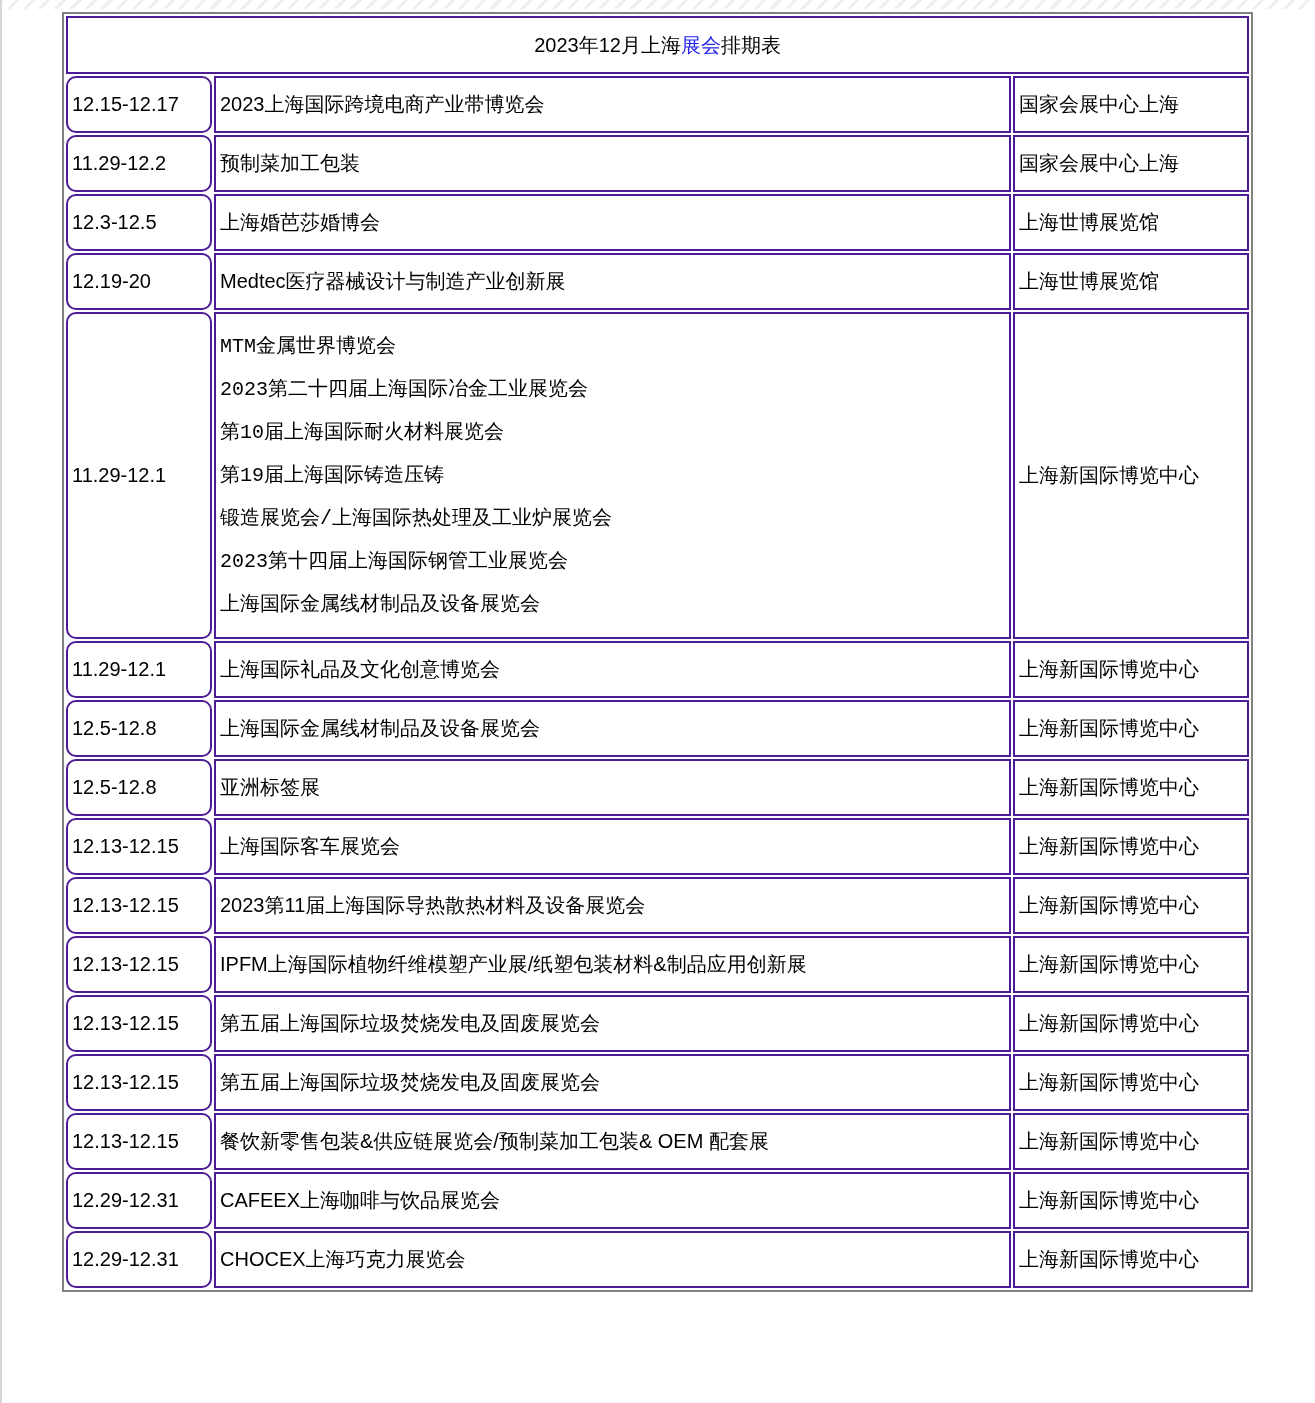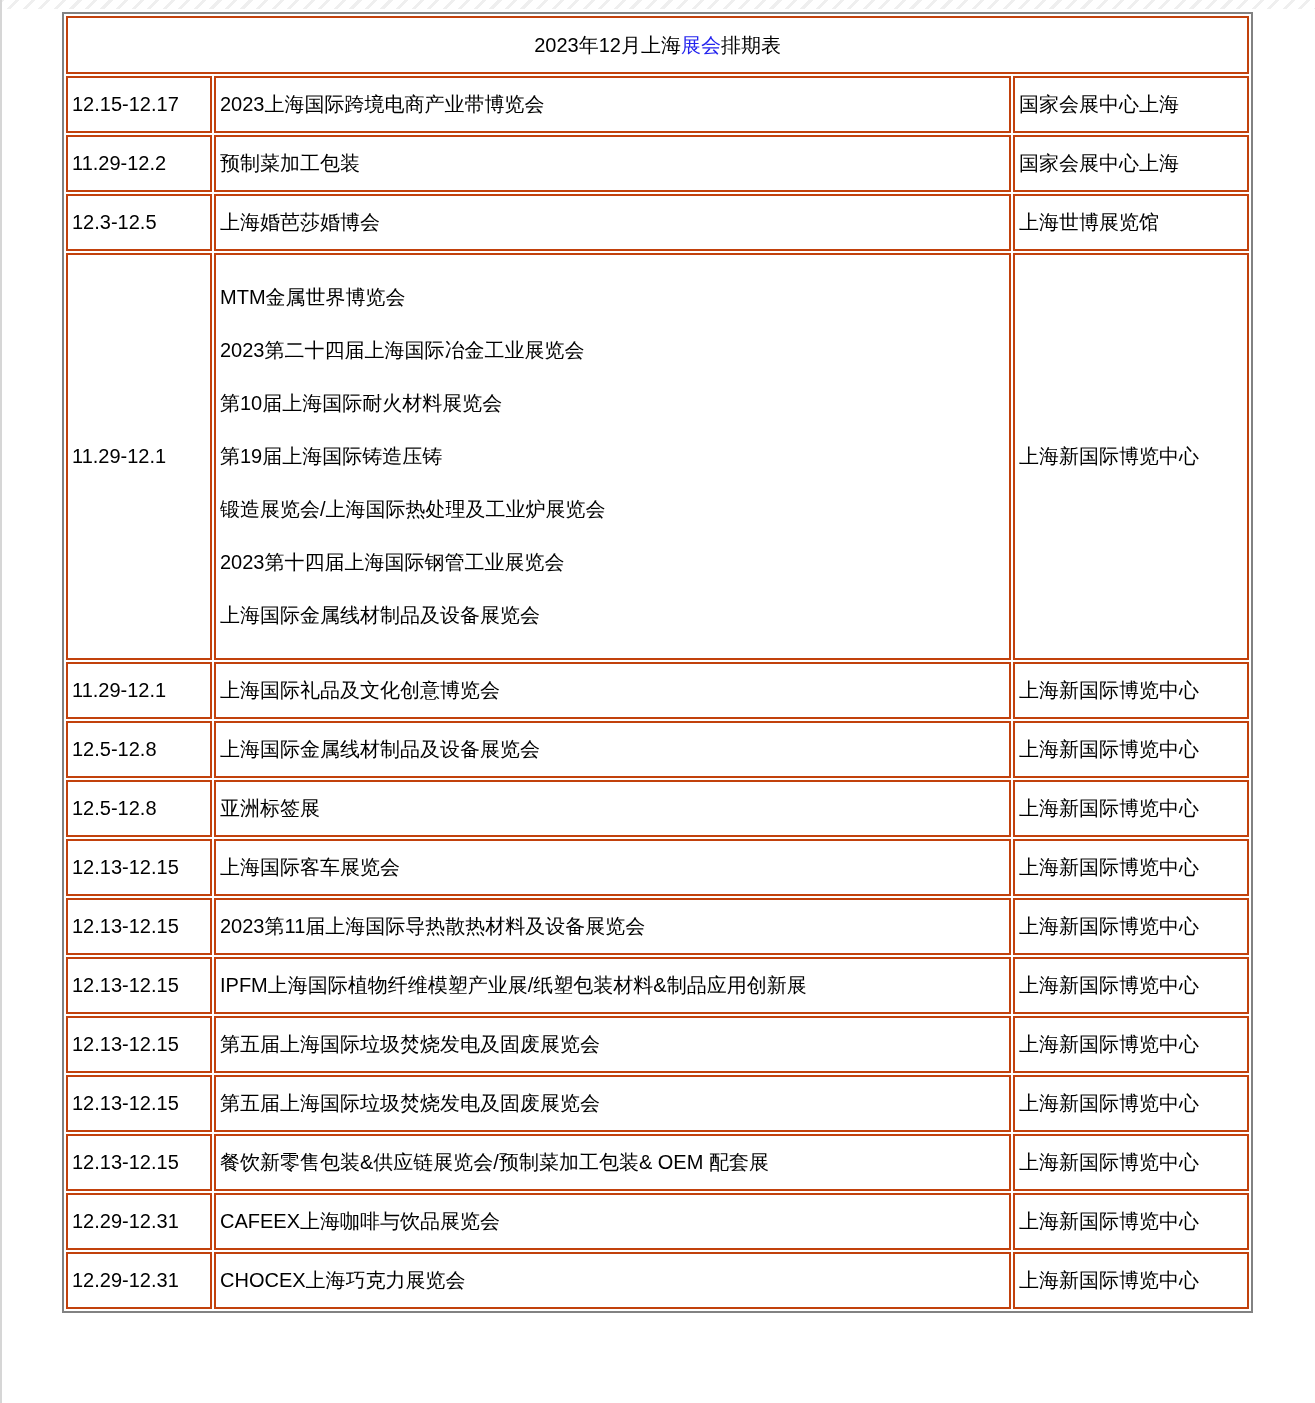--- a/index.html
+++ b/index.html
@@ -16,7 +16,7 @@
     border:2px solid #828282;background:#ffffff;
   }
   td{
-    border:2px solid #c2410c;background:#ffffff;
+    border:2px solid #4c1d95;background:#ffffff;
     font-size:20px;line-height:25px;vertical-align:middle;
     padding:2px 4px;overflow:hidden;white-space:nowrap;
   }

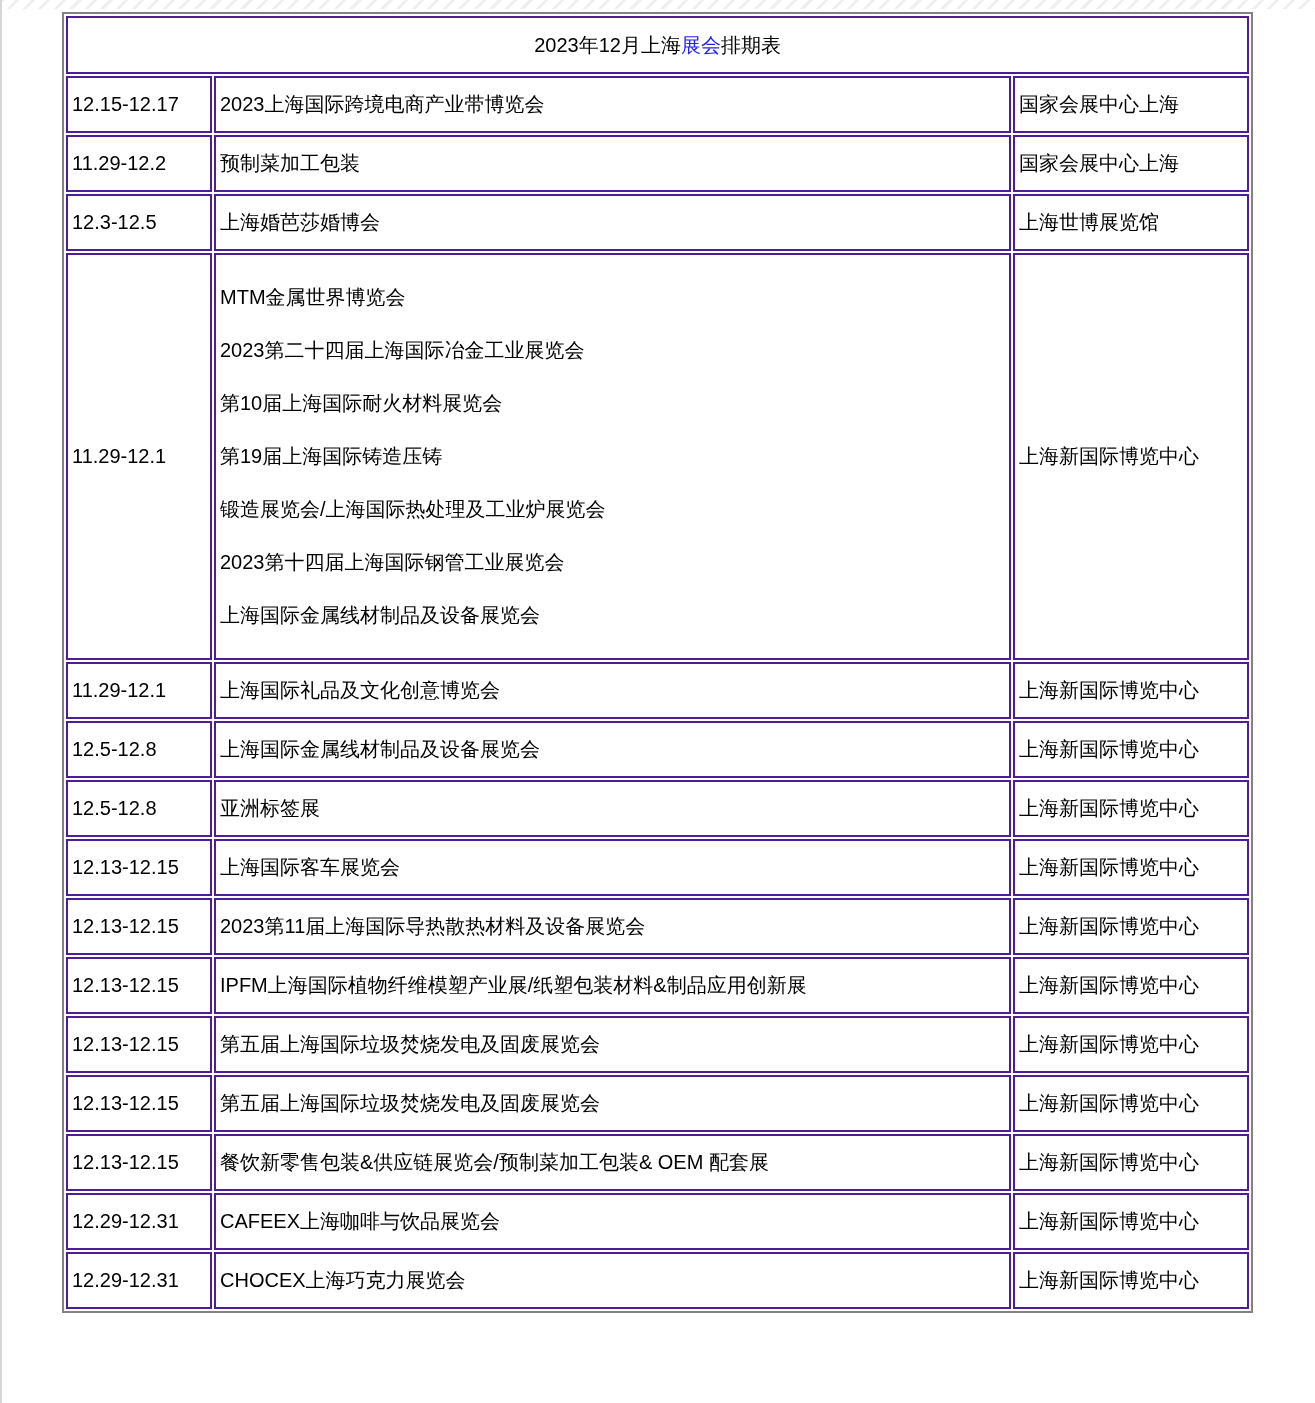--- a/index.html
+++ b/index.html
@@ -22,7 +22,7 @@
   }
   td.title-cell{text-align:center;height:50px;}
   td.h-cell{height:48px;}
-  .c-time{height:49px;}
+  .c-time{height:49px;border-radius:10px;}
   .c-name p{margin:28px 0;padding:0;}
   .hl{text-decoration:none;}
 </style>

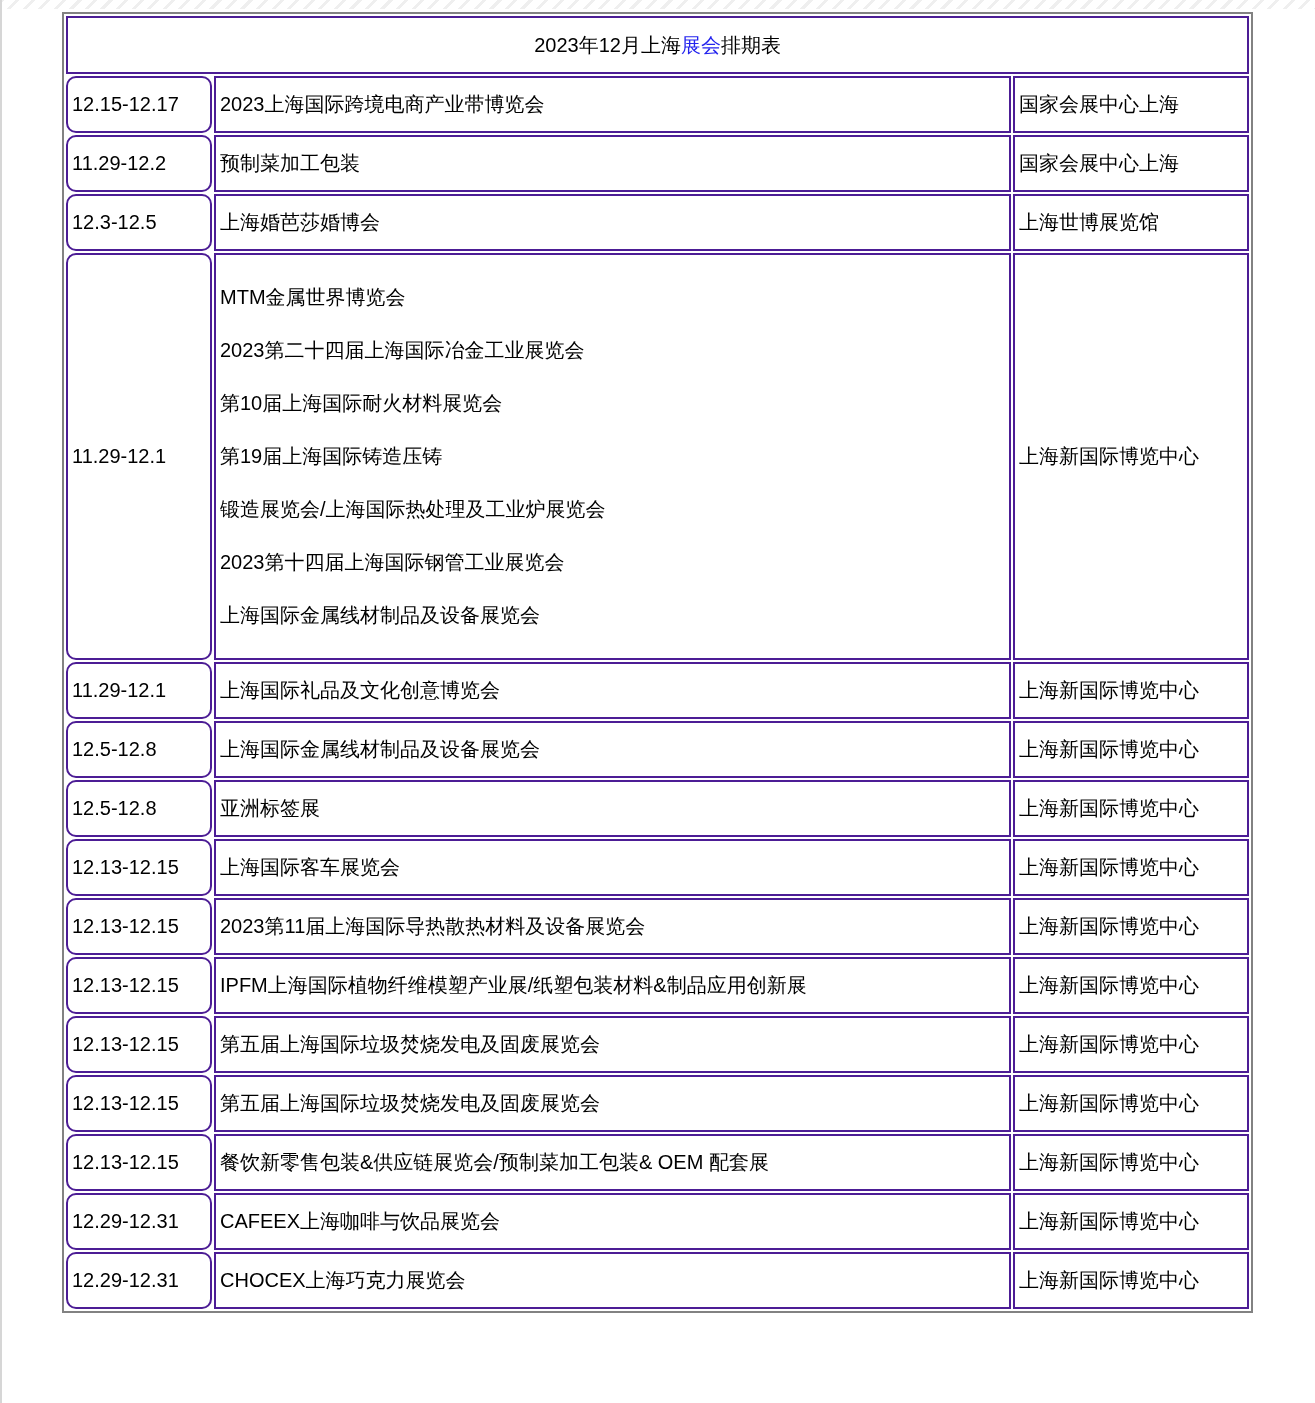--- a/index.html
+++ b/index.html
@@ -57,6 +57,11 @@
       <tr>
         <td class="c-time">12.3-12.5</td>
         <td class="c-name">上海婚芭莎婚博会</td>
+        <td class="c-venue">上海世博展览馆</td>
+      </tr>
+      <tr>
+        <td class="c-time">12.19-20</td>
+        <td class="c-name">Medtec医疗器械设计与制造产业创新展</td>
         <td class="c-venue">上海世博展览馆</td>
       </tr>
       <tr>

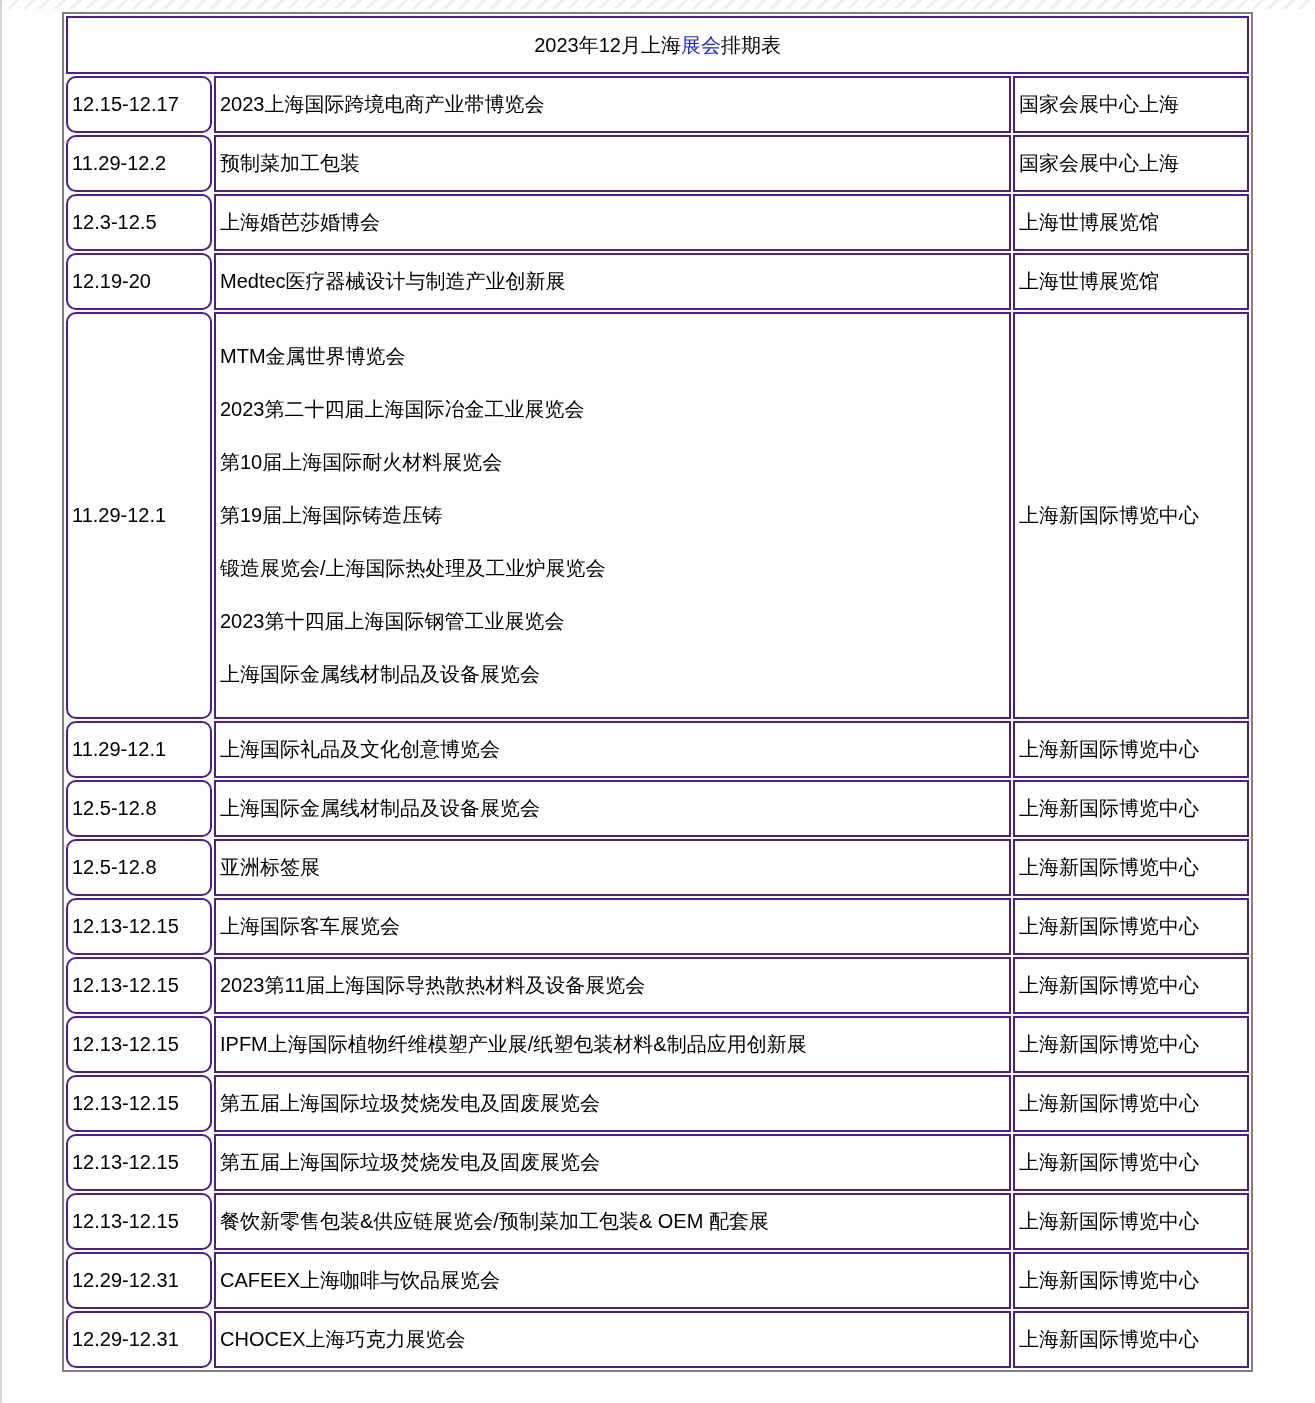--- a/index.html
+++ b/index.html
@@ -23,7 +23,7 @@
   td.title-cell{text-align:center;height:50px;}
   td.h-cell{height:48px;}
   .c-time{height:49px;border-radius:10px;}
-  .c-name p{margin:28px 0;padding:0;}
+  .c-name p{margin:18px 0;padding:0;font-family:Liberation Mono, monospace;}
   .hl{text-decoration:none;}
 </style>
 </head>

